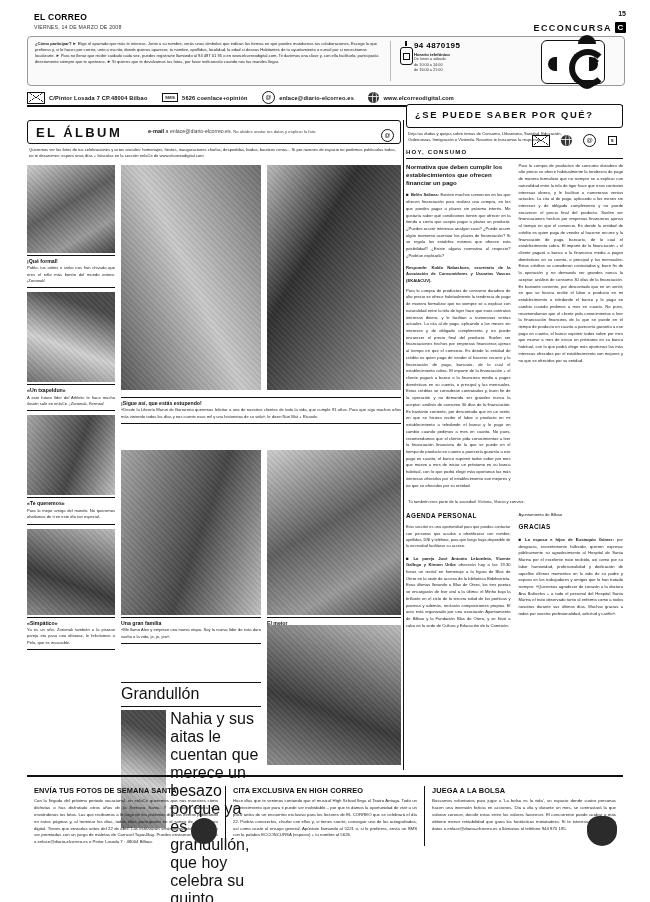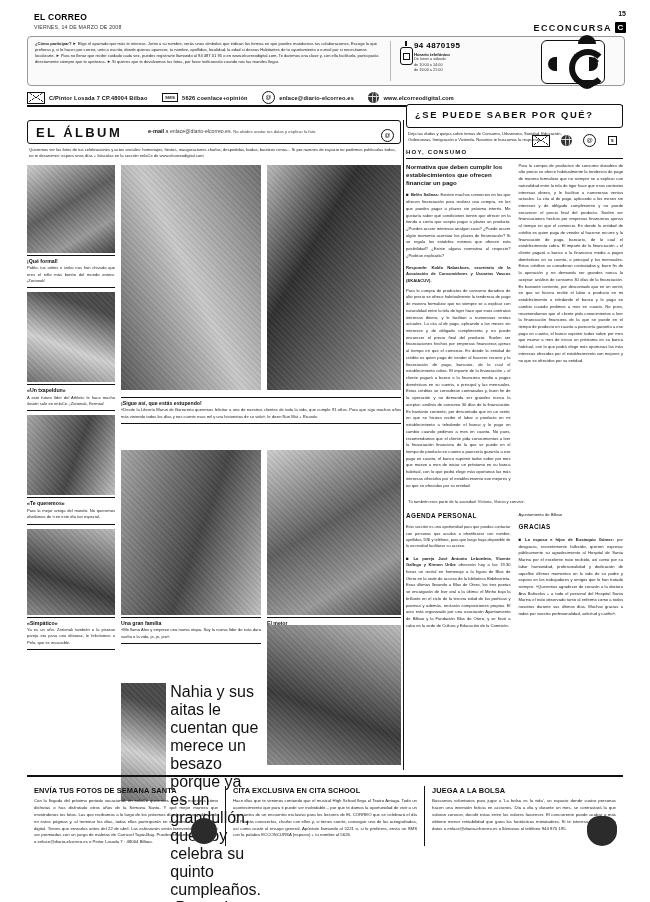--- a/index.html
+++ b/index.html
@@ -253,6 +253,9 @@
       </div>
 
       <div class="acol" style="left:94px;top:515px;width:140px;">
+        <div class="capx" style="border-top:1px solid #111;border-bottom:1px solid #111;">
+          <div class="cap-t">Grandullón</div>
+        </div>
         <div style="display:flex;gap:4px;margin-top:3px;">
           <div class="ph g2" style="height:118px;width:66px;"></div>
           <div style="flex:1;">

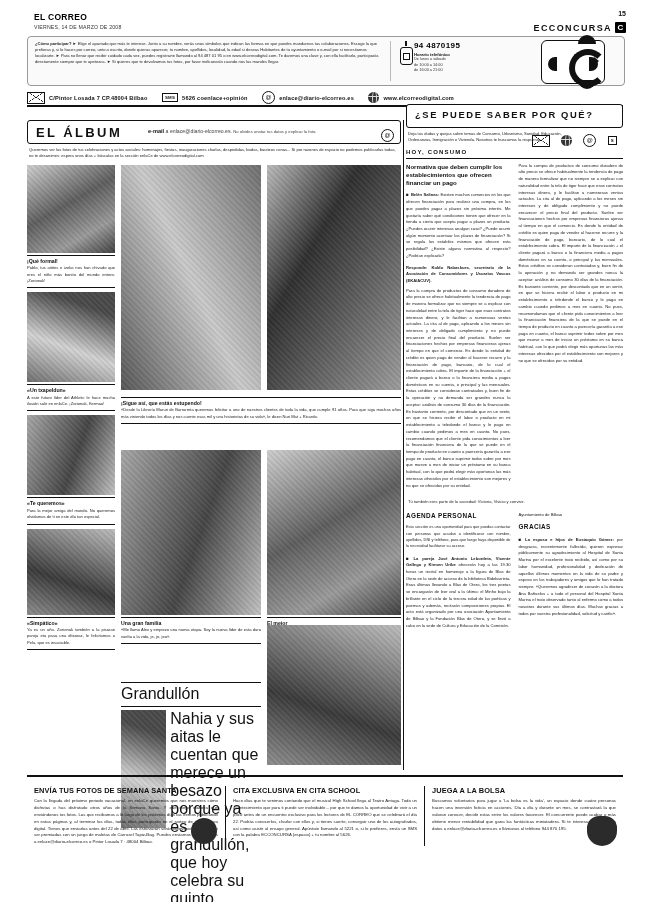--- a/index.html
+++ b/index.html
@@ -326,7 +326,7 @@
         <div class="stamp"></div>
       </div>
       <div class="fcol">
-        <h3>CITA EXCLUSIVA EN CITA SCHOOL</h3>
+        <h3>CITA EXCLUSIVA EN HIGH CORREO</h3>
         <p>Hace días que te venimos contando que el musical High School llega al Teatro Arriaga. Todo un acontecimiento que para ti puede ser inolvidable... por que te damos la oportunidad de vivir a un poco antes de un encuentro exclusivo para los lectores de EL CORREO que se celebrará el día 22. Podrás conocerlos, charlar con ellos y, si tienes suerte, conseguir uno de los autografiados, así como asistir al ensayo general. Apúntate llamando al 5221 o, si lo prefieres, envía un SMS con la palabra ECCONCURSA (espacio) + tu nombre al 5626.</p>
       </div>
       <div class="fcol">

